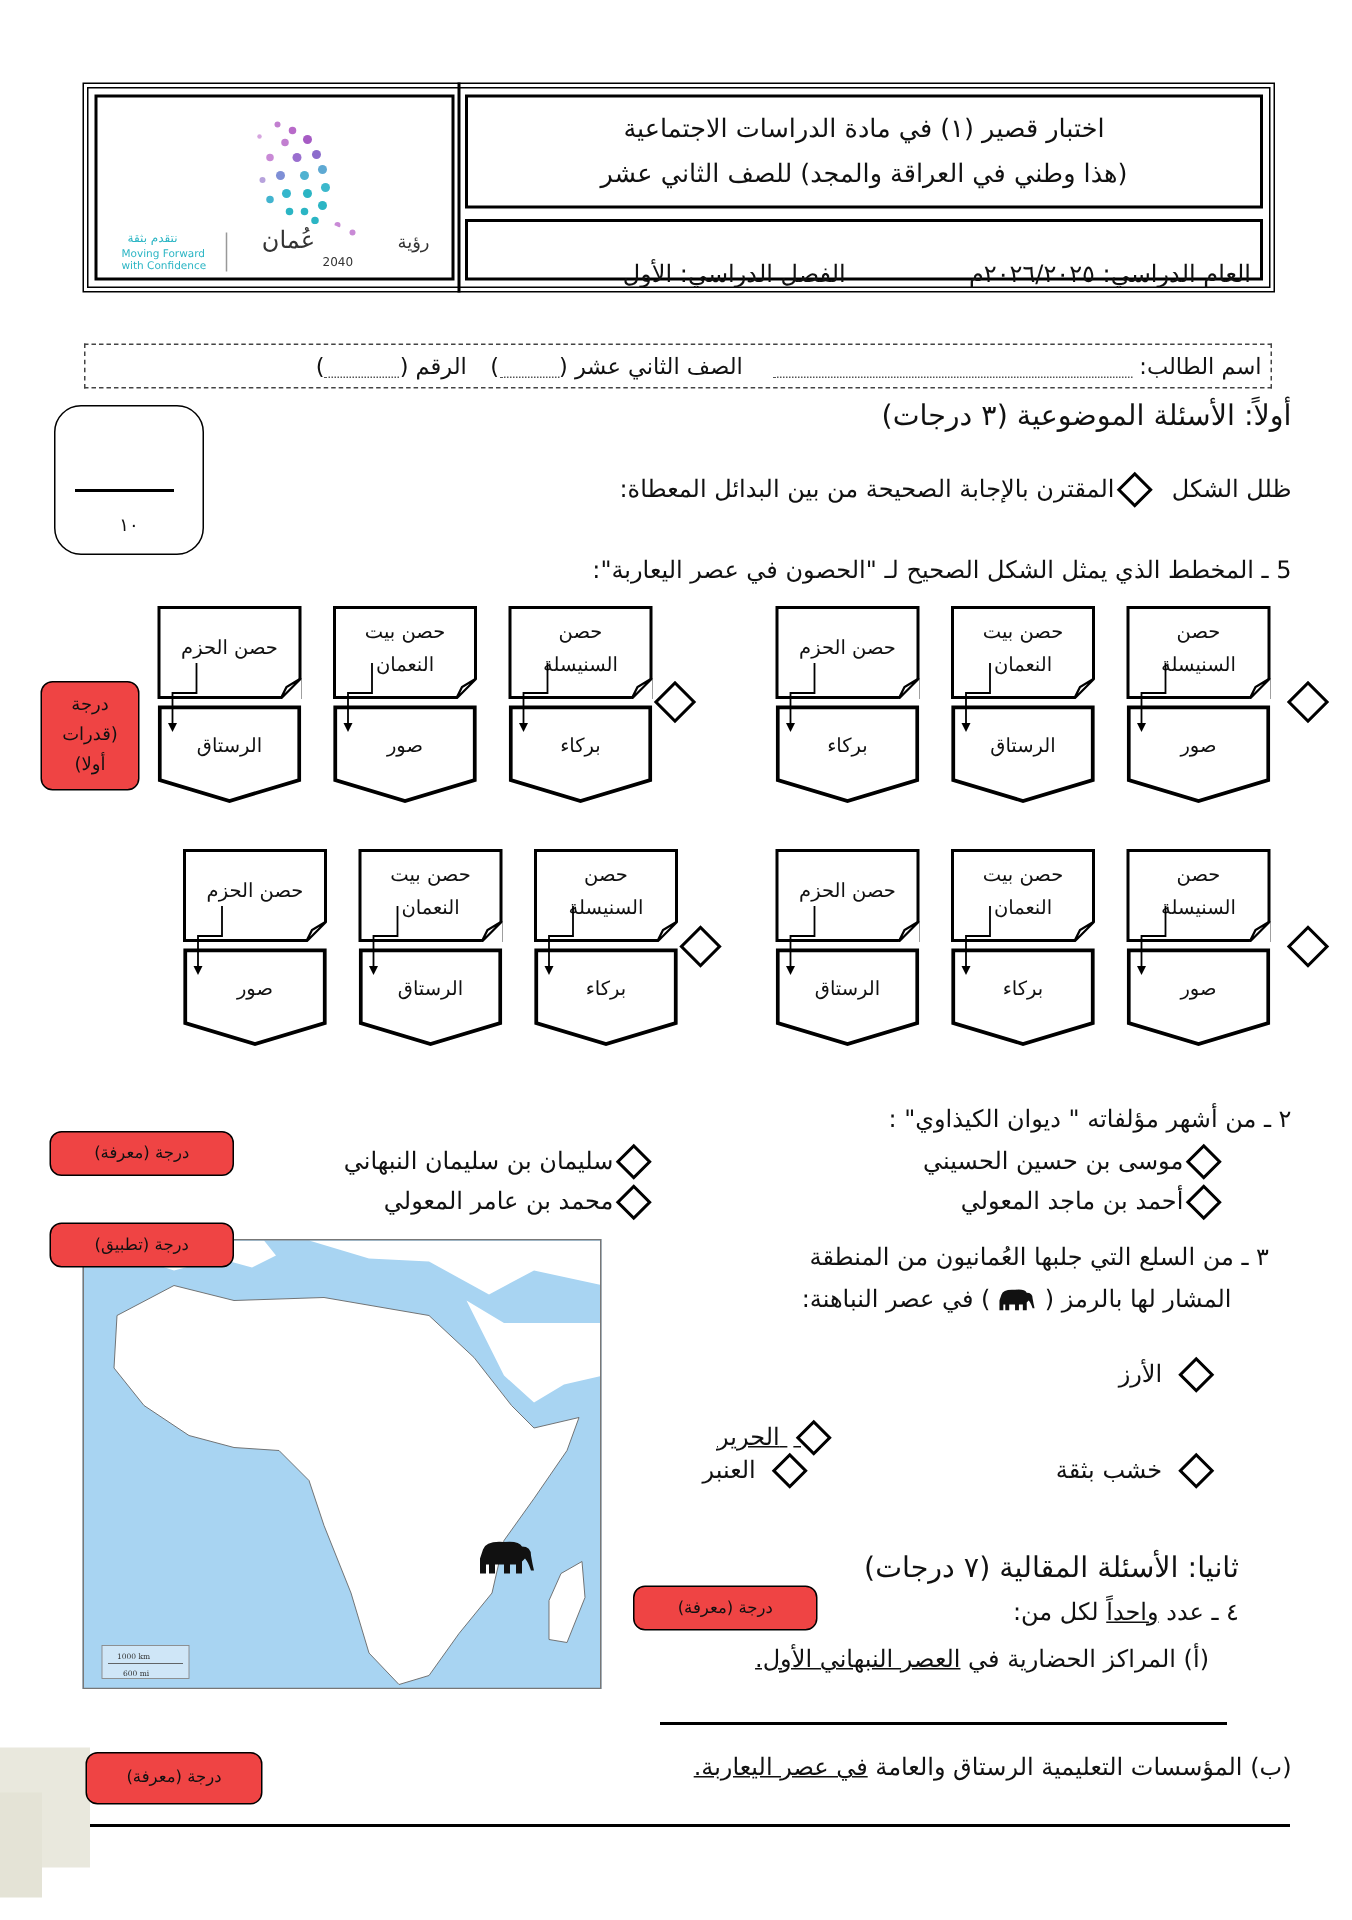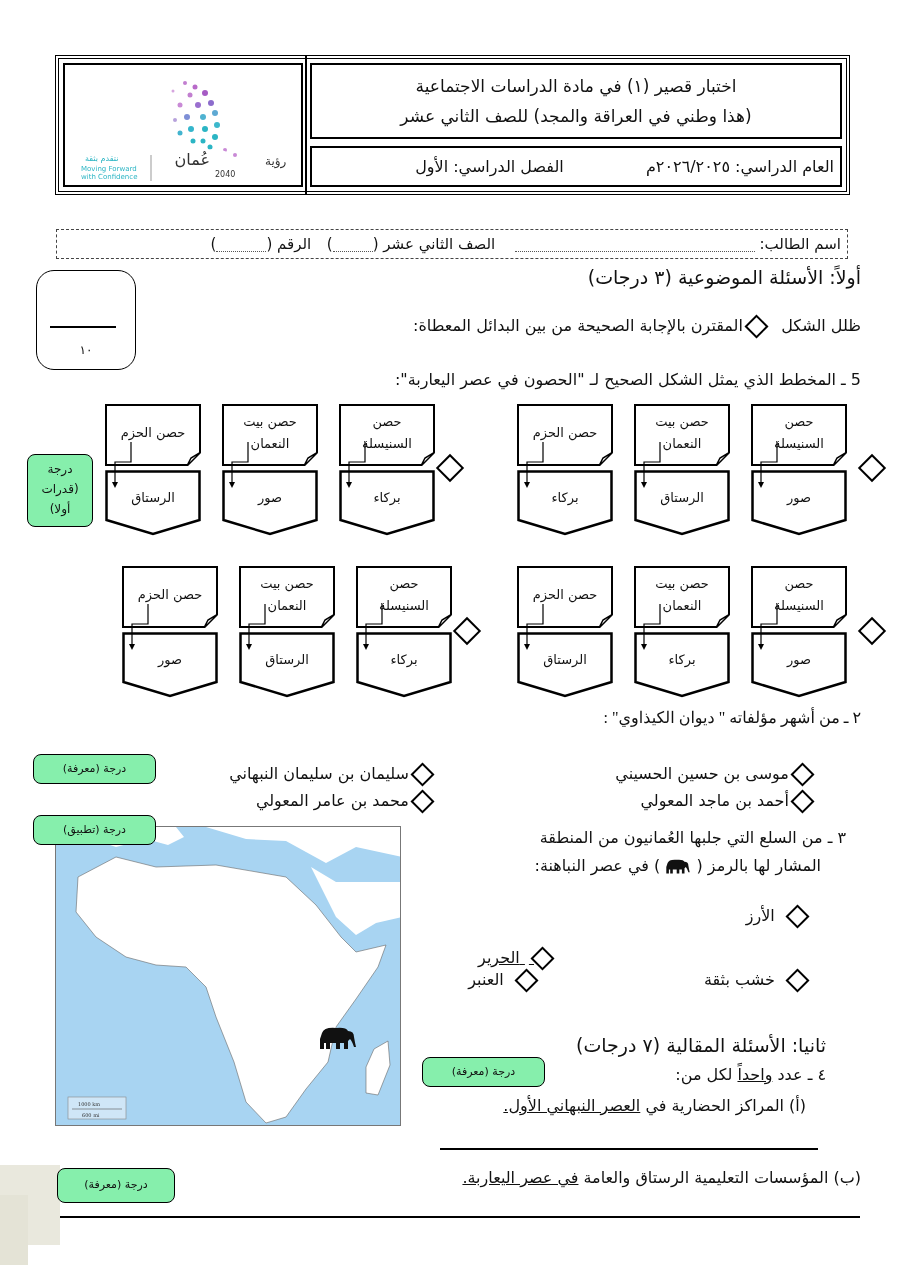--- a/index.html
+++ b/index.html
@@ -12,7 +12,7 @@
   .hdr-outer { left:55px; top:55px; width:795px; height:140px; border:3px double #000; border-width:4px; box-sizing:border-box; border-style:double; }
   .hdr-logo { left:63px; top:63px; width:240px; height:124px; border:2px solid #000; box-sizing:border-box; background:#fff; overflow:hidden; }
   .hdr-title { left:310px; top:63px; width:532px; height:76px; border:2px solid #000; box-sizing:border-box; text-align:center; font-size:17px; line-height:30px; padding-top:6px; }
-  .hdr-year { left:310px; top:146px; width:532px; height:41px; border:2px solid #000; box-sizing:border-box; font-size:16px; line-height:37px; padding:0 6px; }
+  .hdr-year { left:310px; top:146px; width:532px; height:41px; border:2px solid #000; box-sizing:border-box; font-size:16px; line-height:37px; padding:16px 6px; }
   .hdr-divider { left:305px; top:55px; width:2px; height:140px; background:#000; }
 
   

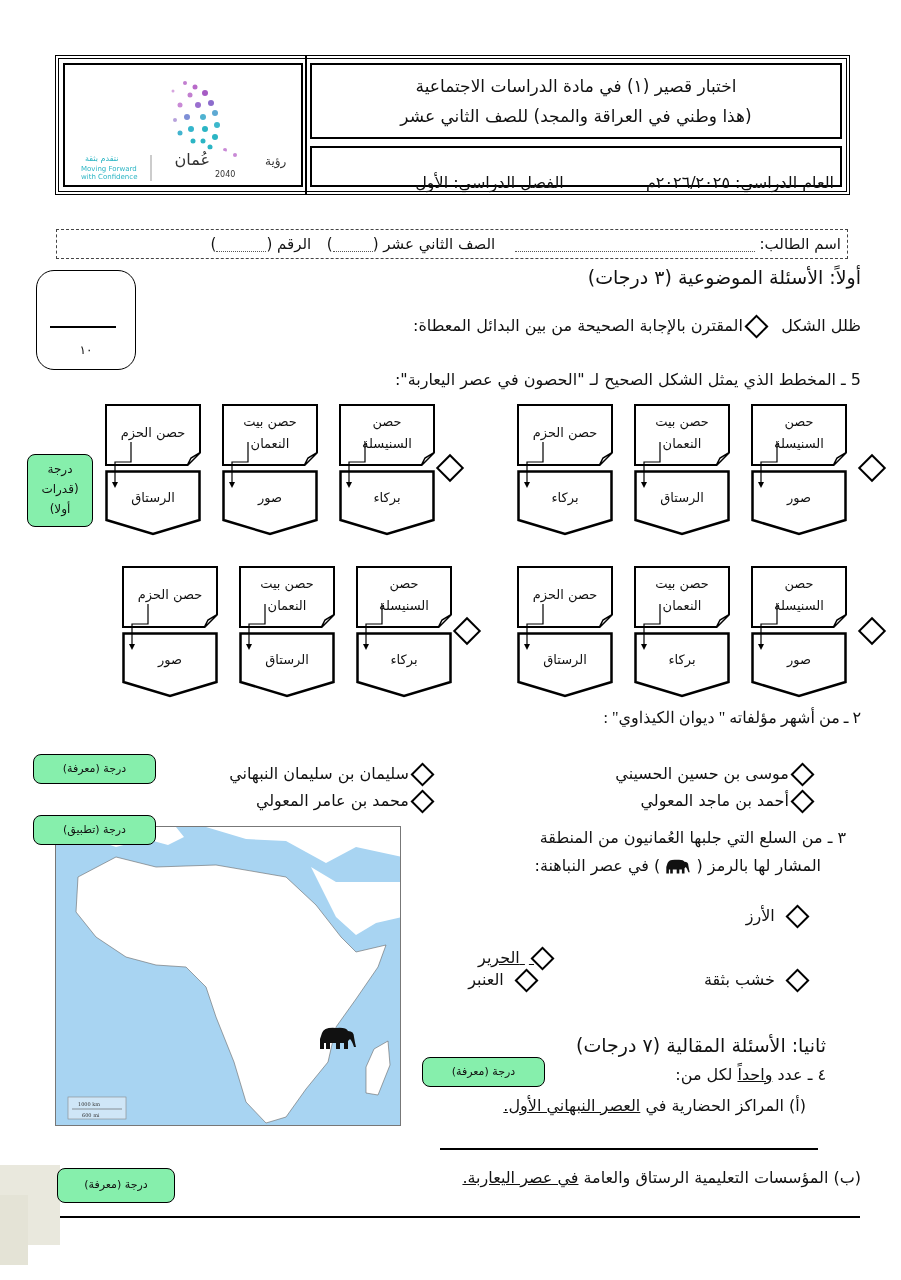--- a/index.html
+++ b/index.html
@@ -33,7 +33,7 @@
   .card-bot svg { position:absolute; left:0; top:0; }
   .card-bot .lbl { position:absolute; left:0; width:96px; top:20px; text-align:center; }
 
-  .grade-box { border:1.5px solid #000; border-radius:8px; box-sizing:border-box; text-align:center; font-size:11px; background:#86efac; }
+  .grade-box { border:1.5px solid #000; border-radius:8px; box-sizing:border-box; text-align:center; font-size:11px; background:#ef4444; }
 
   .map { left:55px; top:826px; width:346px; height:300px; background:#a8d4f2; border:1px solid #777; box-sizing:border-box; overflow:hidden; }
   .answer-line { height:2px; background:#000; }

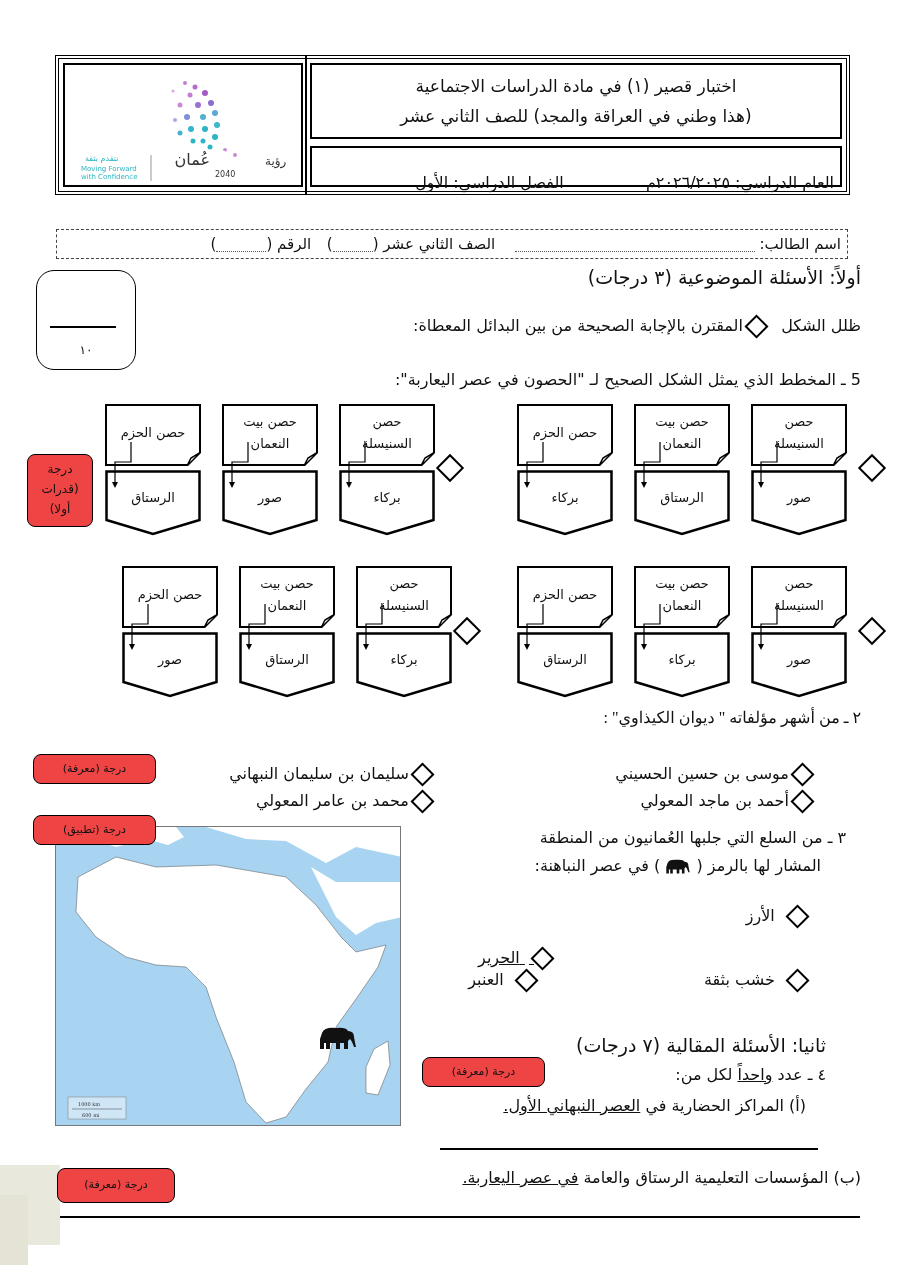--- a/index.html
+++ b/index.html
@@ -339,7 +339,7 @@
   <div>أولا)</div>
 </div>
 
-<div class="abs rtl q-text" style="right:40px; top:708px;font-family:Liberation Serif, serif;">٢ ـ من أشهر مؤلفاته " ديوان الكيذاوي" :</div>
+<div class="abs rtl q-text" style="right:40px; top:736px;">٢ ـ من أشهر مؤلفاته " ديوان الكيذاوي" :</div>
 <div class="abs rtl q-text" style="right:90px; top:764px;">
   <span class="diamond" style="vertical-align:middle;"></span>
   <span>موسى بن حسين الحسيني</span>

